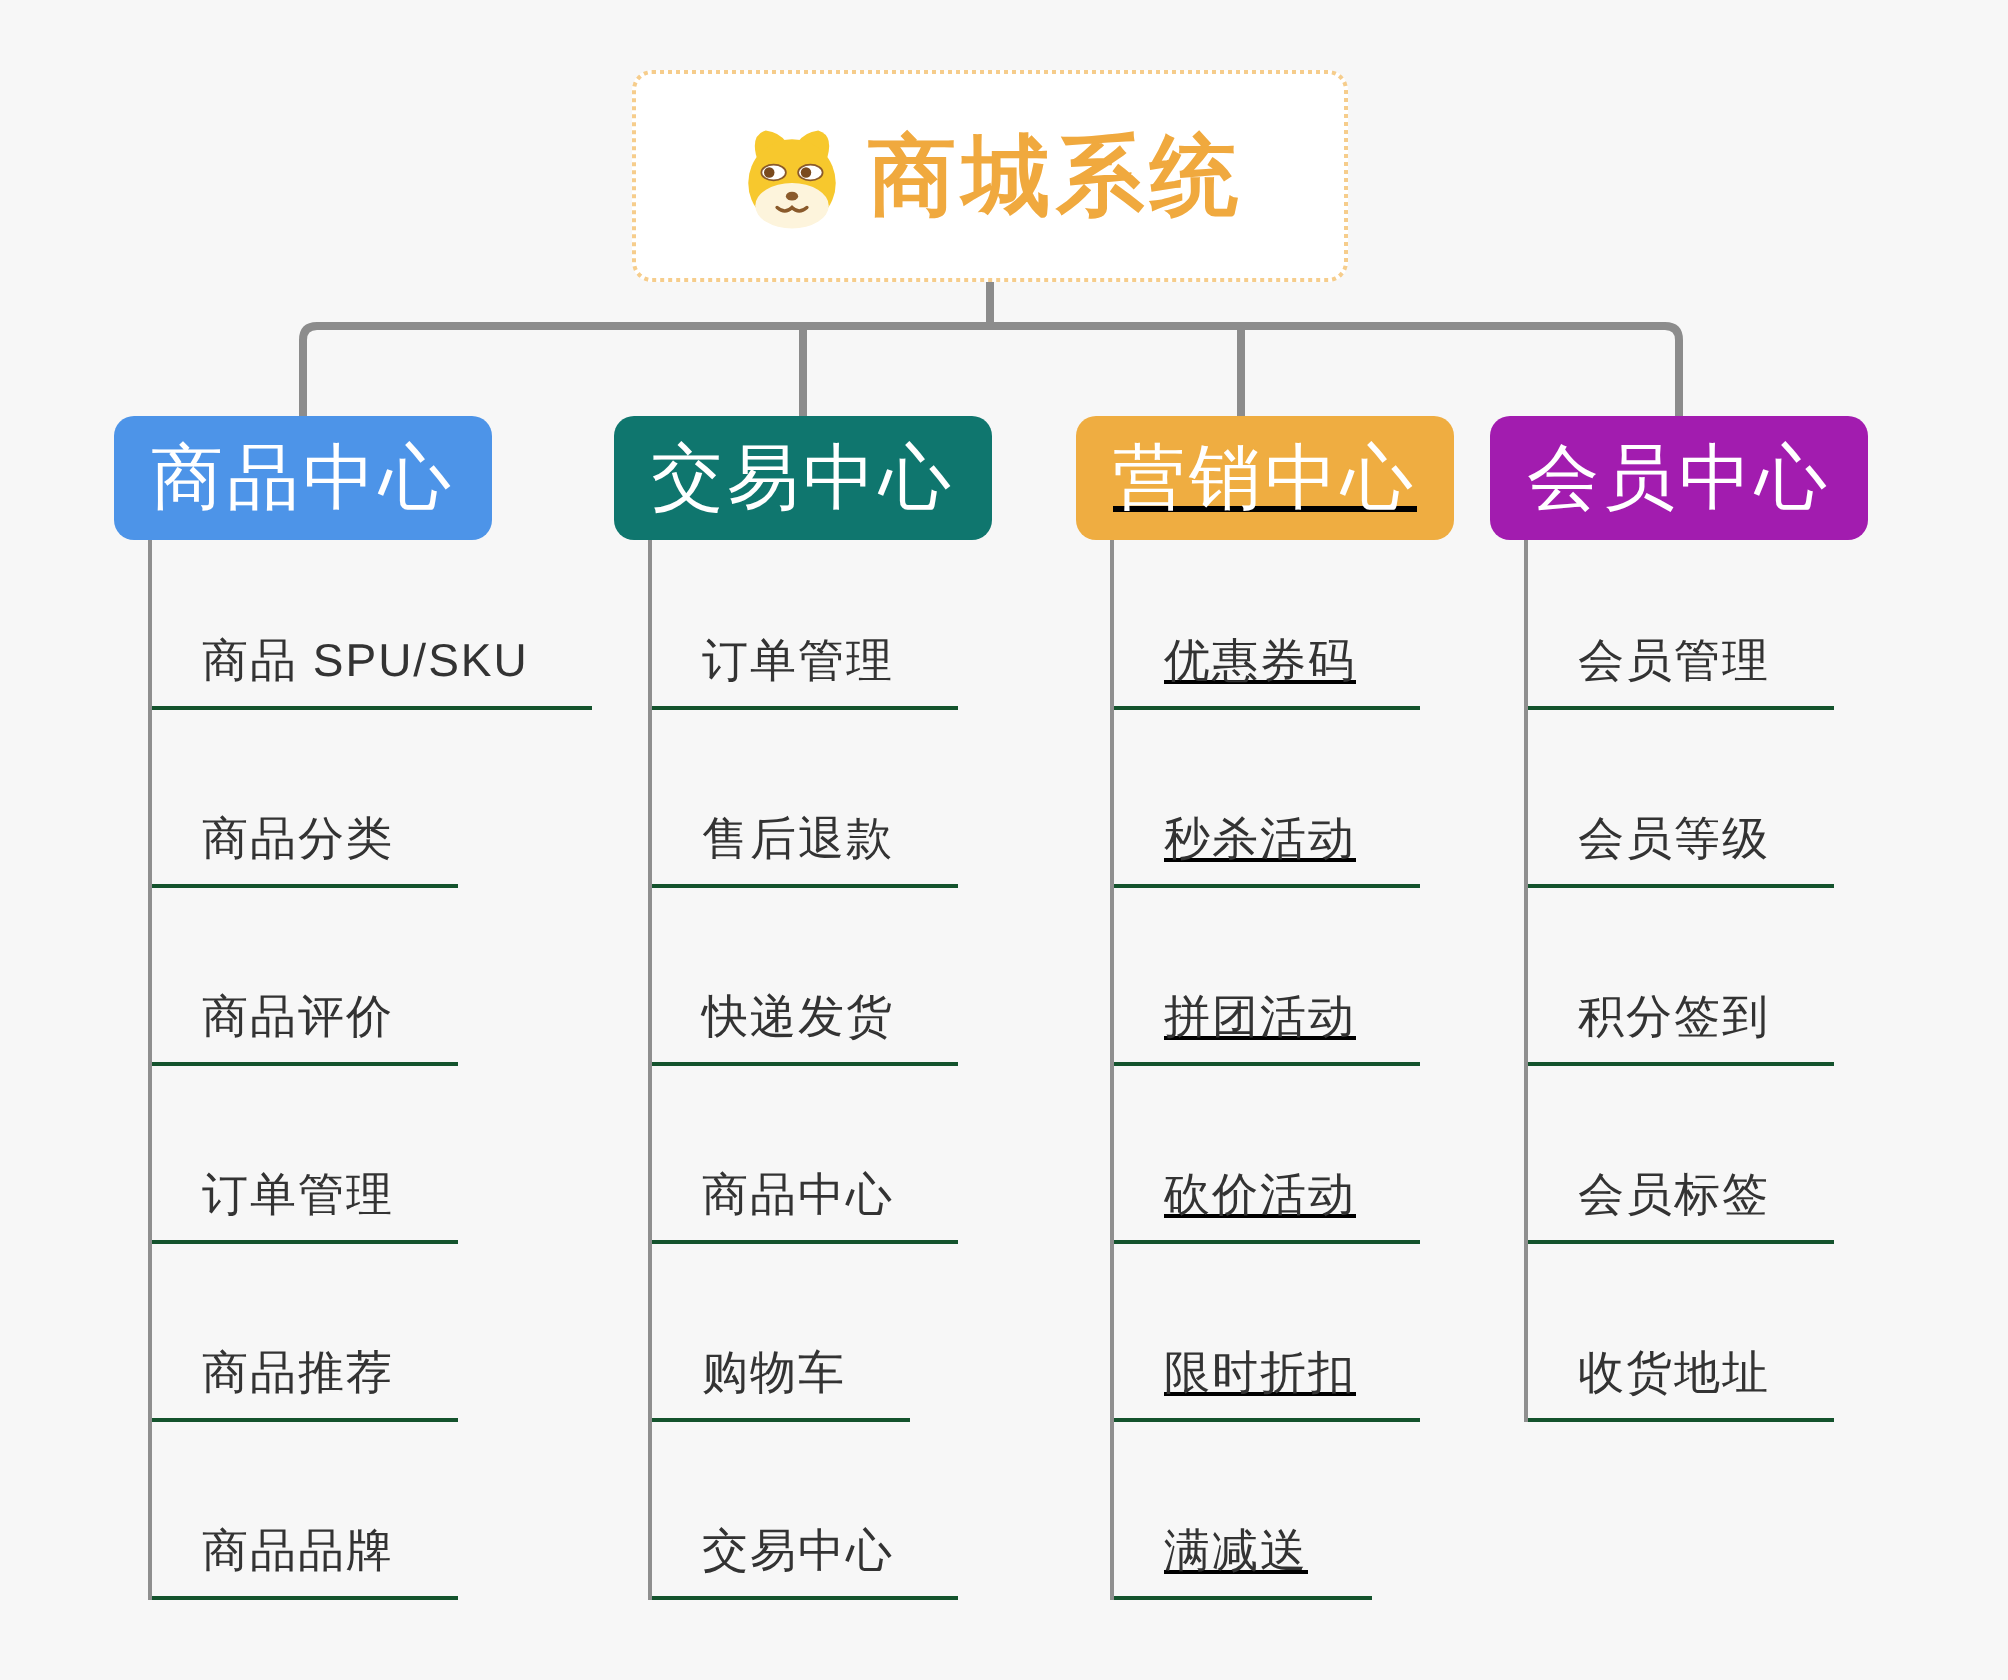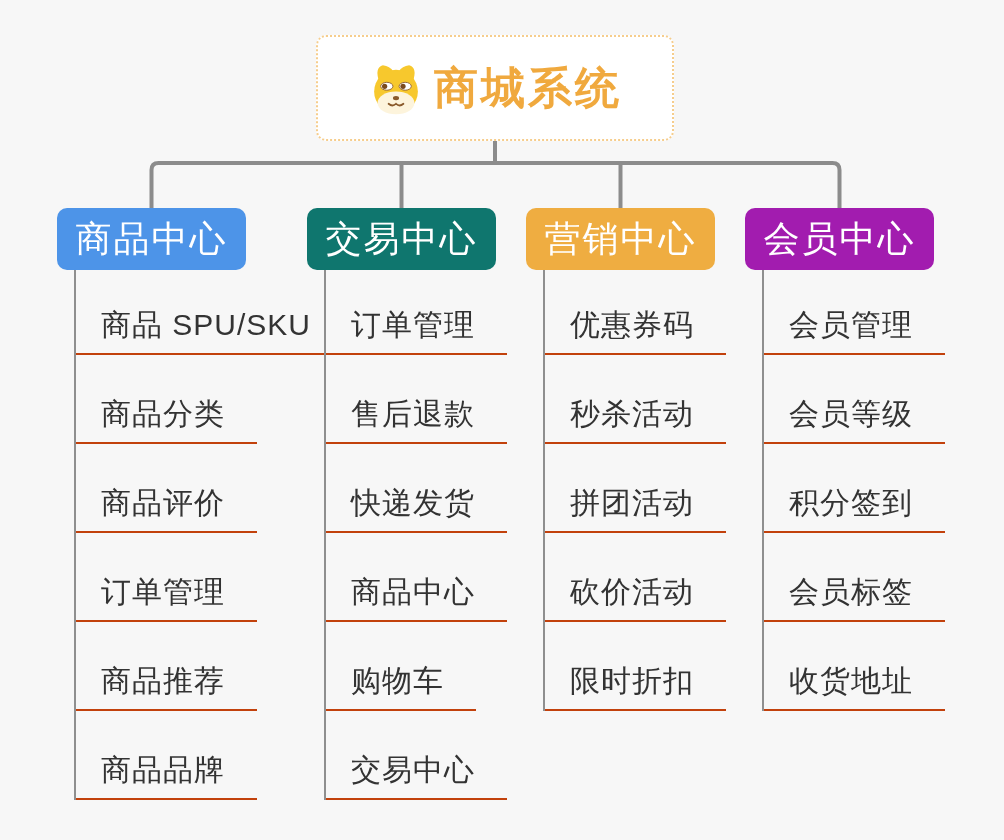--- a/index.html
+++ b/index.html
@@ -55,7 +55,7 @@
   }
   .col-0 { left: 57px; }
   .col-1 { left: 307px; }
-  .col-2 { left: 526px; }
+  .col-2 { left: 538px; text-decoration: underline; }
   .col-3 { left: 745px; }
   .branch-box {
     width: 189px;

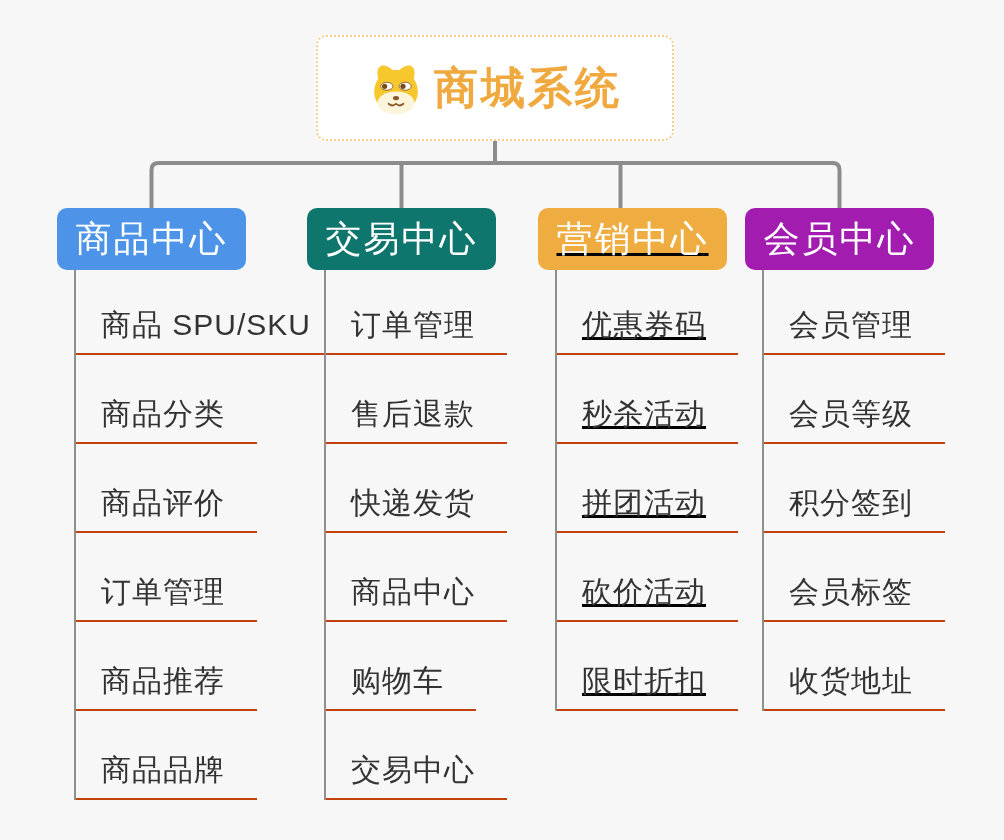--- a/index.html
+++ b/index.html
@@ -89,11 +89,11 @@
   .leaves li:first-child { height: 85px; }
   .leaf-label {
     display: inline-block;
-    font-size: 30px;
+    font-size: 23px;
     color: #333333;
     letter-spacing: 1px;
     padding: 0 32px 7px 27px;
-    border-bottom: 2px solid #c2410c;
+    border-bottom: 2px solid #14532d;
     white-space: nowrap;
   }
 </style>

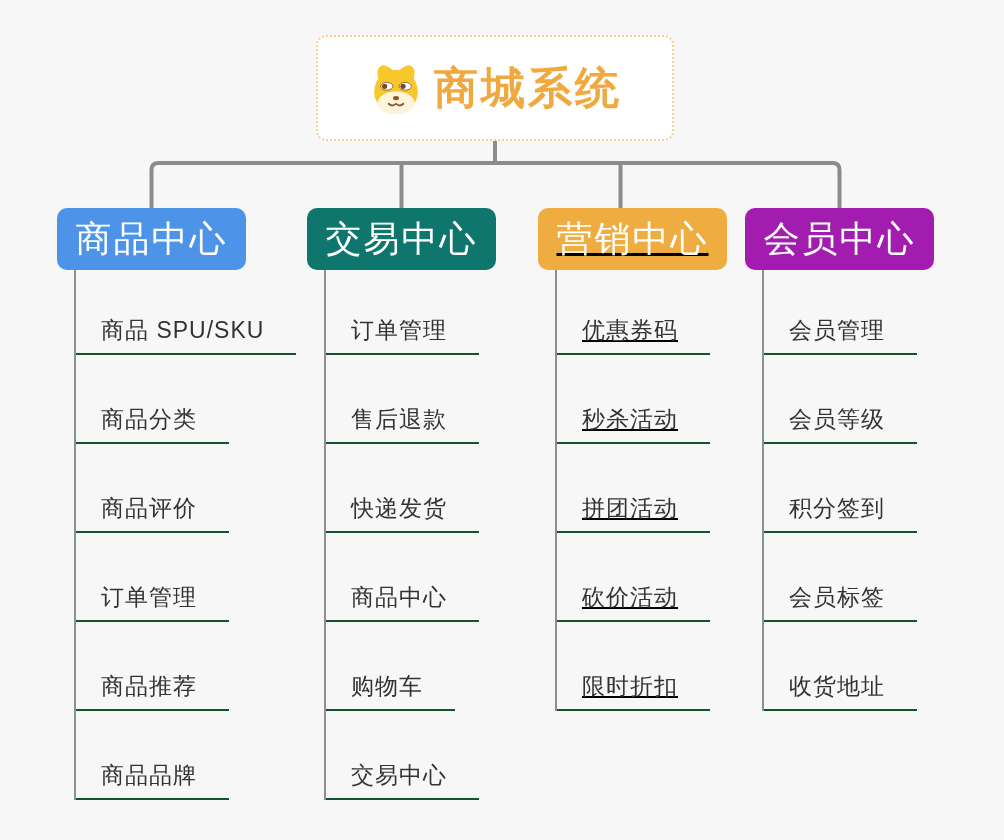--- a/index.html
+++ b/index.html
@@ -200,6 +200,9 @@
       <li>
           <span class="leaf-label">限时折扣</span>
         </li>
+      <li>
+          <span class="leaf-label">满减送</span>
+        </li>
     </ul>
   </div>
 

